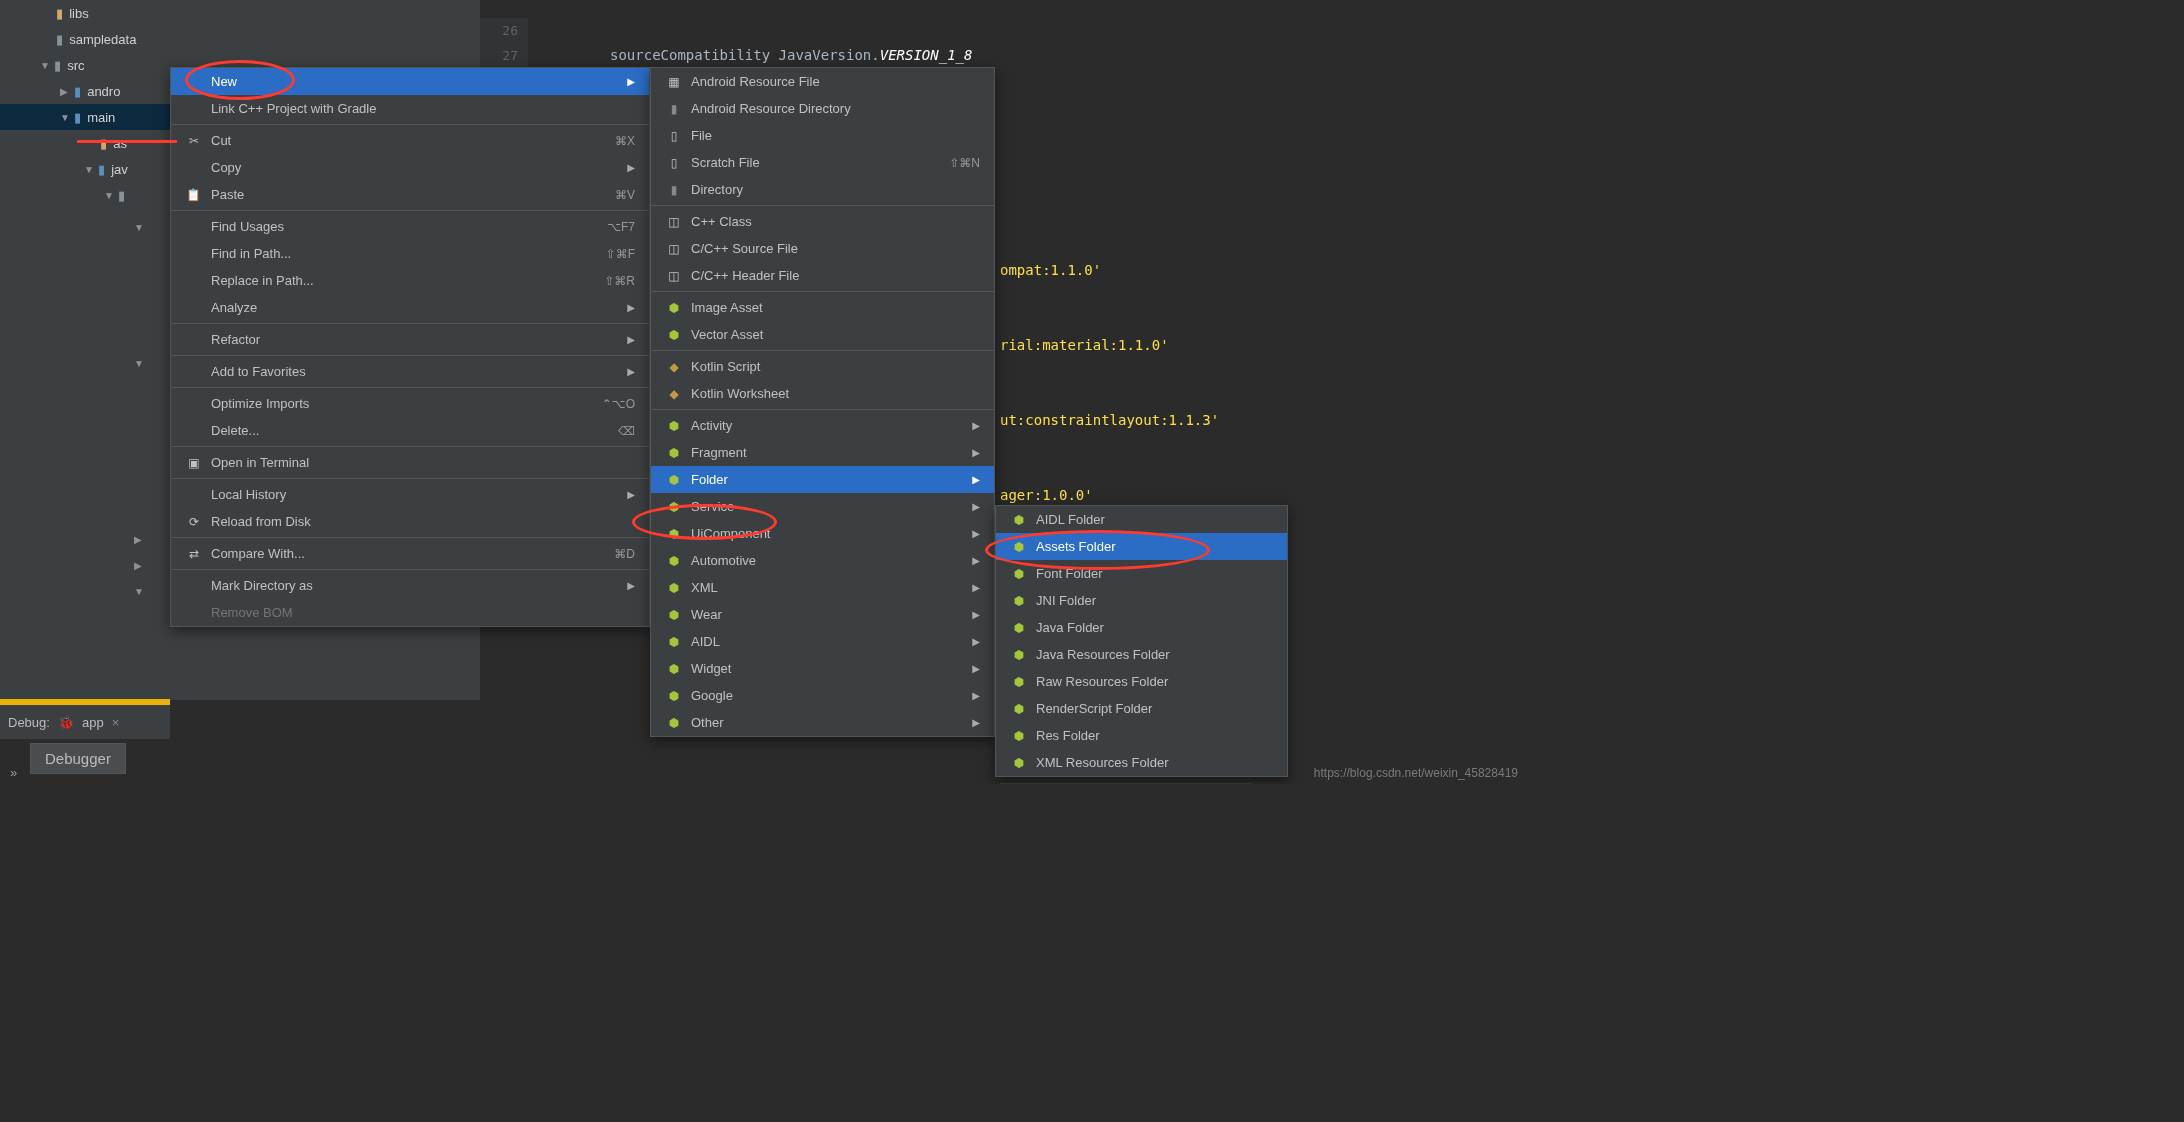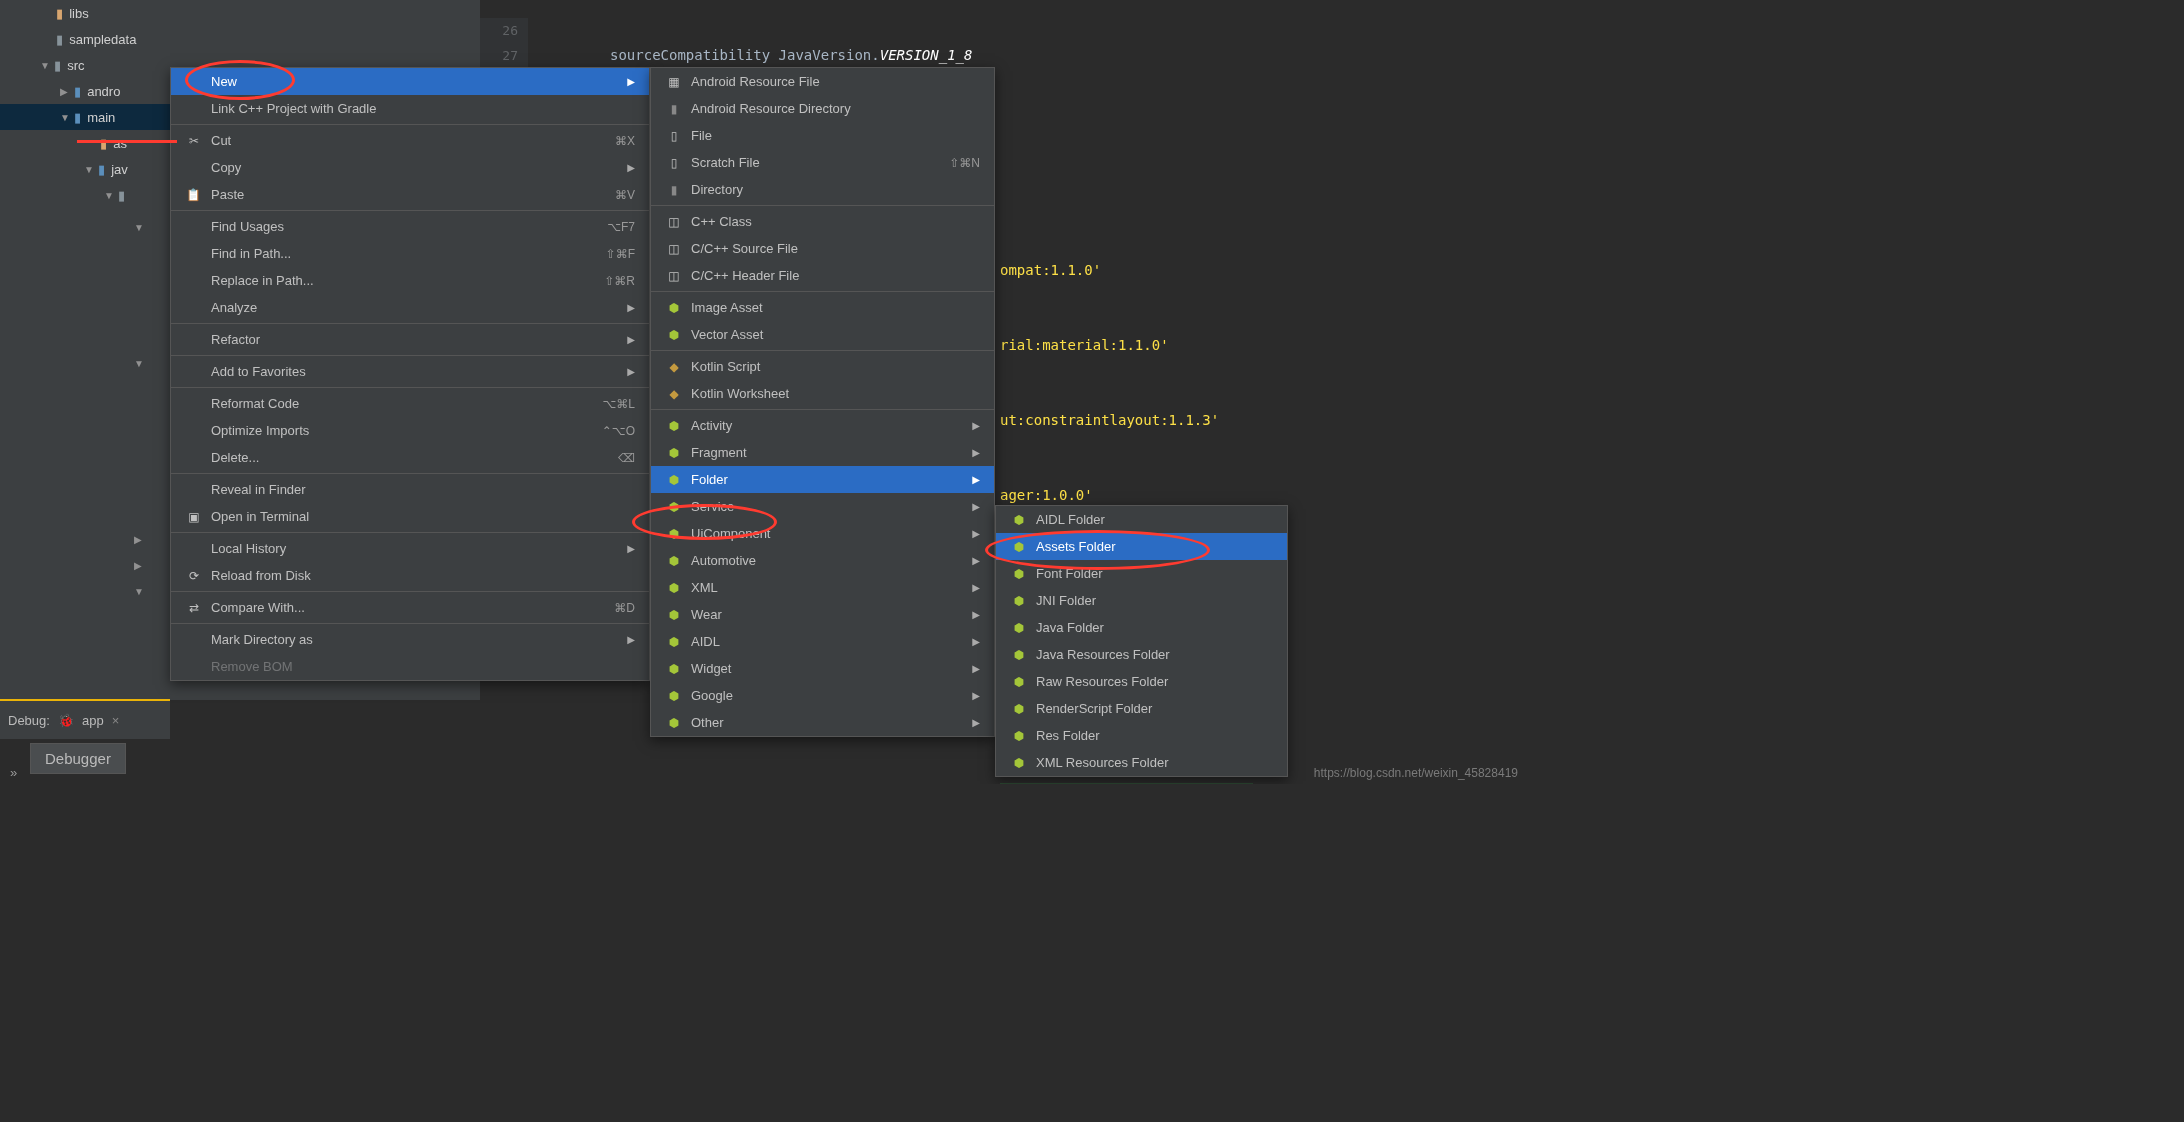--- a/index.html
+++ b/index.html
@@ -322,11 +322,6 @@
   <div class="menu-sep"></div>
   <div class="menu-item">
     <span class="micon"></span>
-      <span class="label">Reformat Code</span>
-      <span class="shortcut">⌥⌘L</span>
-  </div>
-  <div class="menu-item">
-    <span class="micon"></span>
       <span class="label">Optimize Imports</span>
       <span class="shortcut">⌃⌥O</span>
   </div>

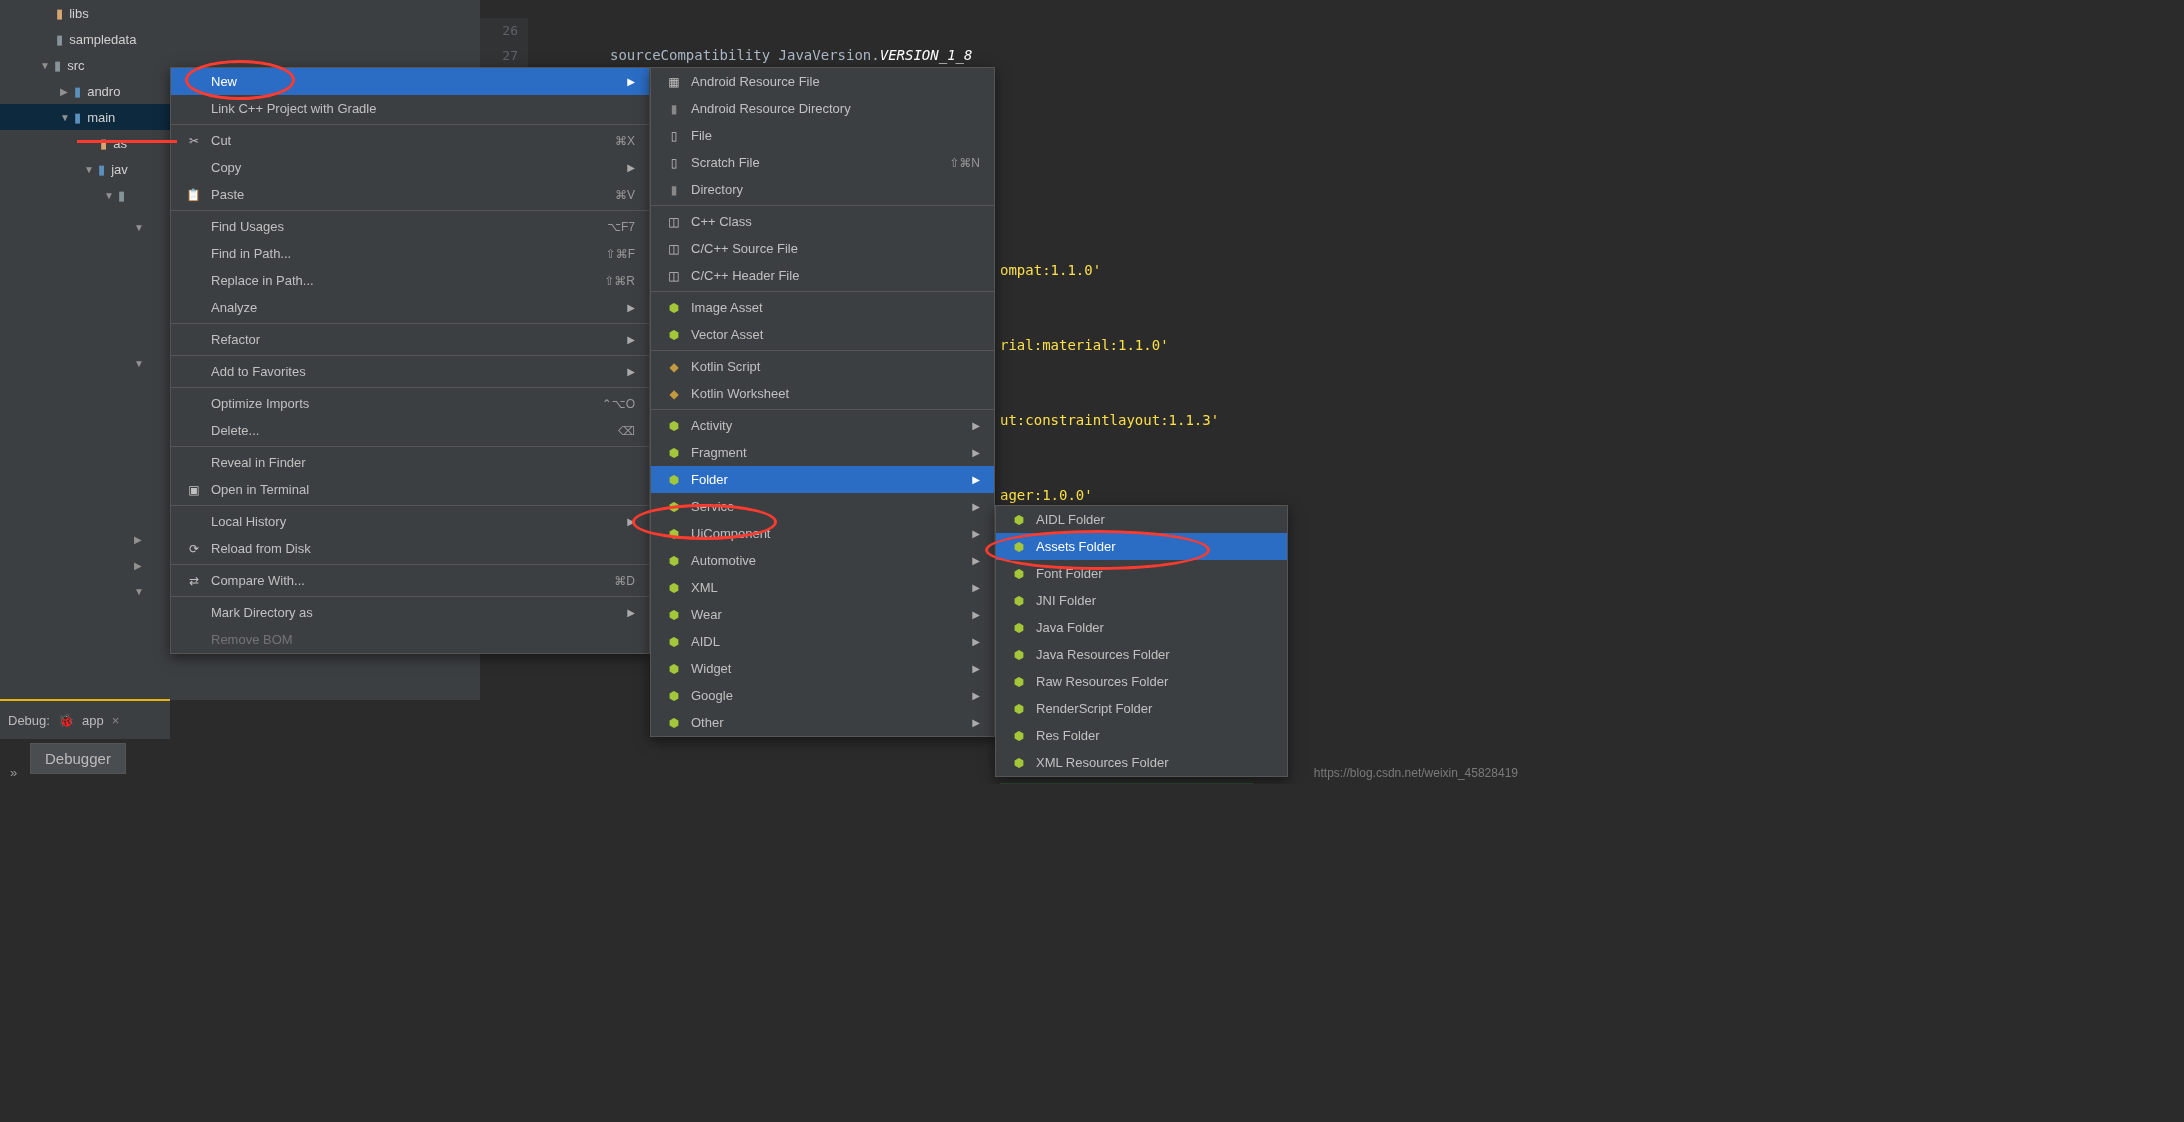--- a/index.html
+++ b/index.html
@@ -332,10 +332,6 @@
   </div>
   <div class="menu-sep"></div>
   <div class="menu-item">
-    <span class="micon"></span>
-      <span class="label">Reveal in Finder</span>
-  </div>
-  <div class="menu-item">
     <span class="micon">▣</span>
       <span class="label">Open in Terminal</span>
   </div>

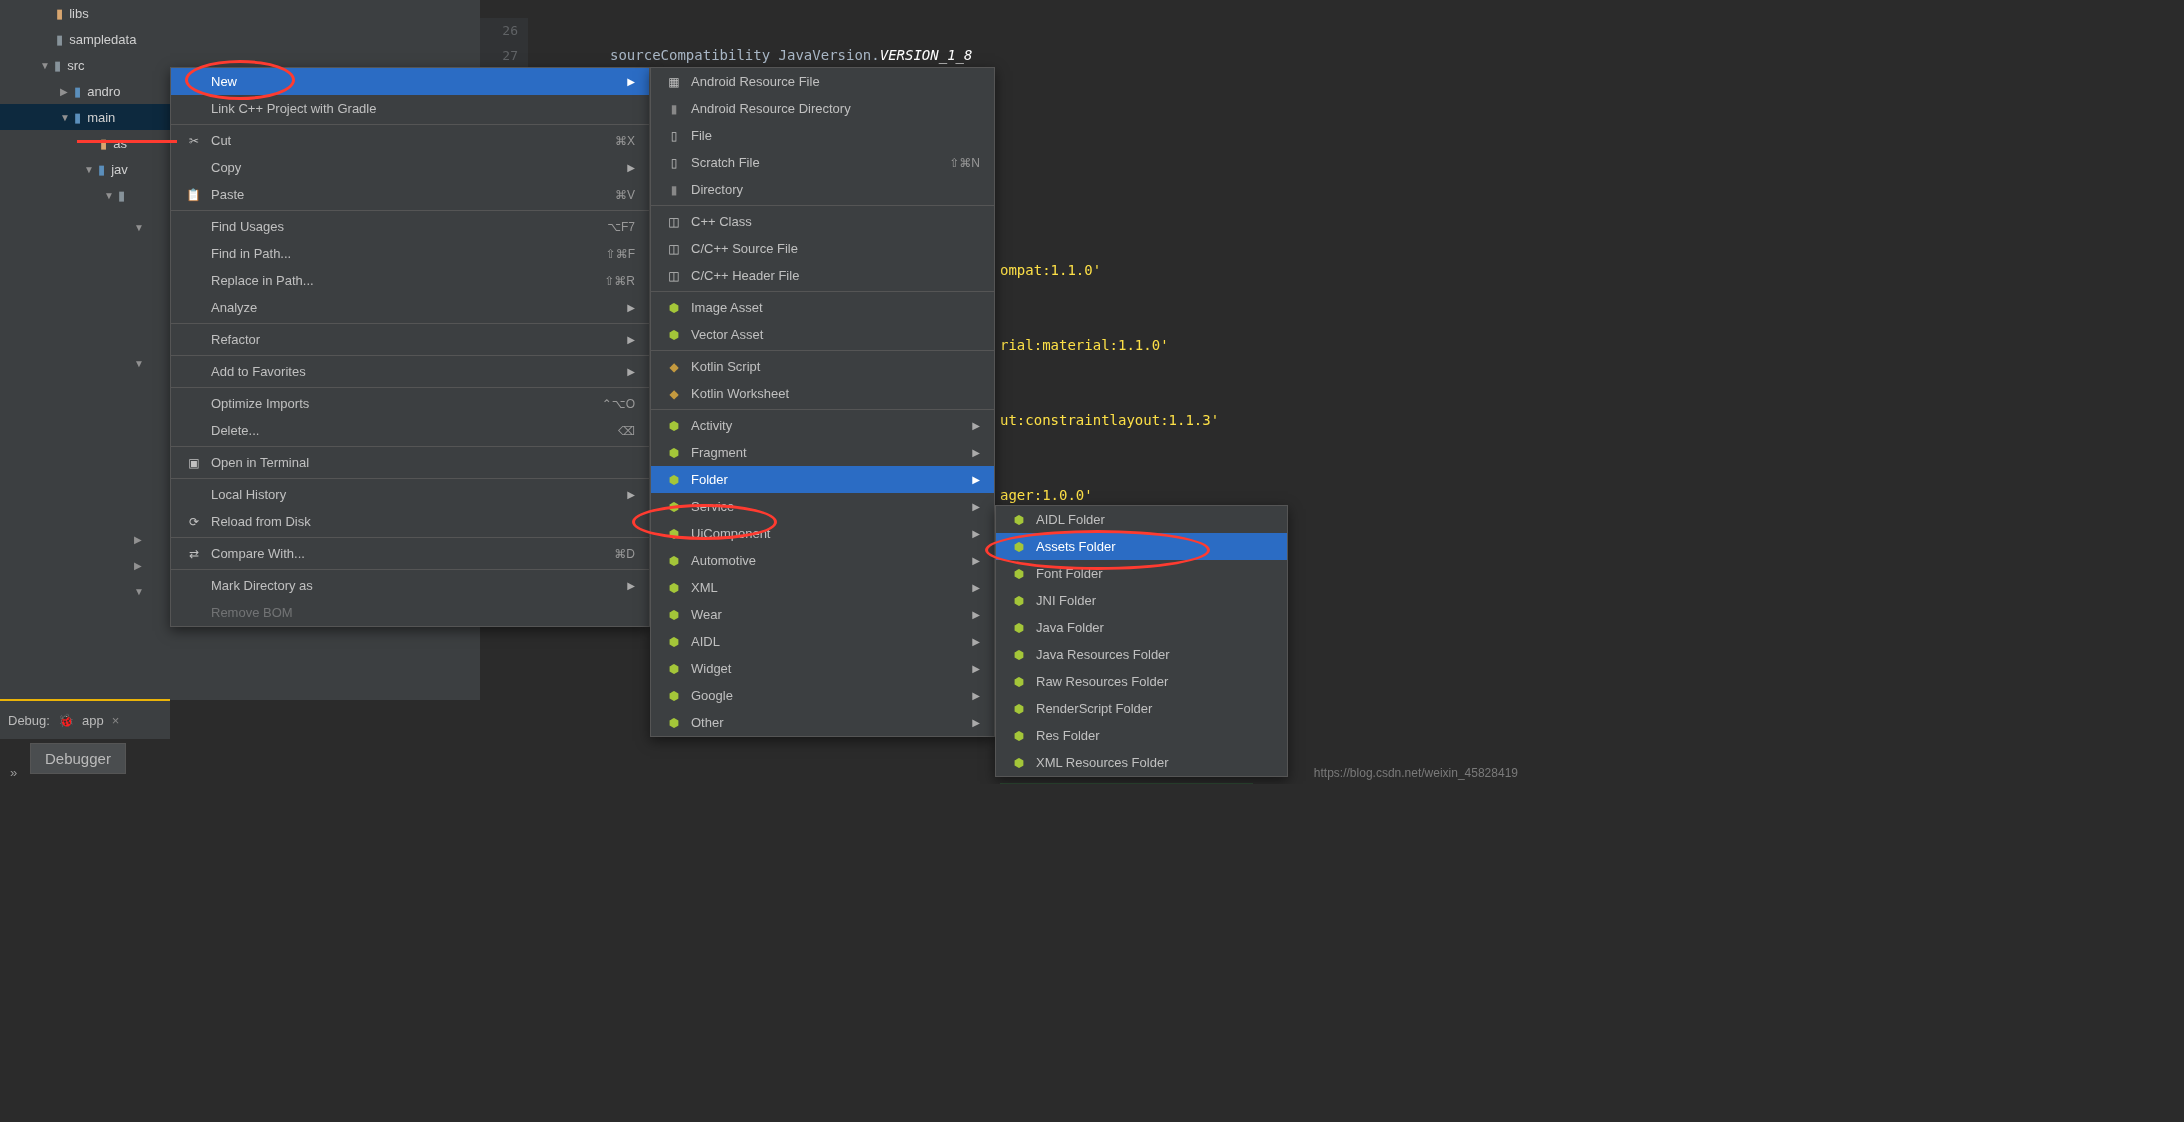--- a/index.html
+++ b/index.html
@@ -126,7 +126,7 @@
   padding-left: 8px;
   color: #bbb;
   font-size: 13px;
-  border-top: 2px solid #eab308;
+  border-top: 6px solid #eab308;
 }
 .debug-tabs {
   position: absolute;

